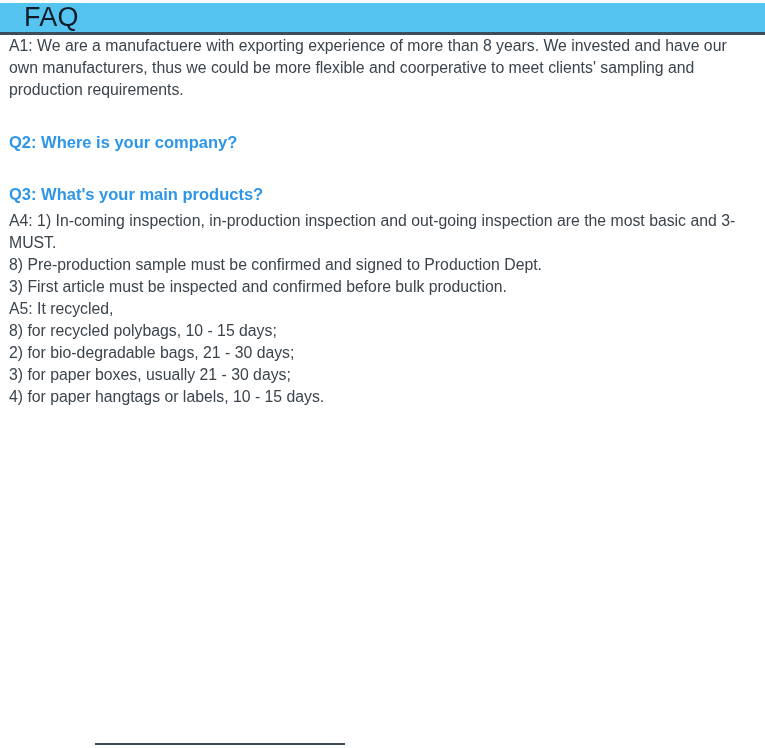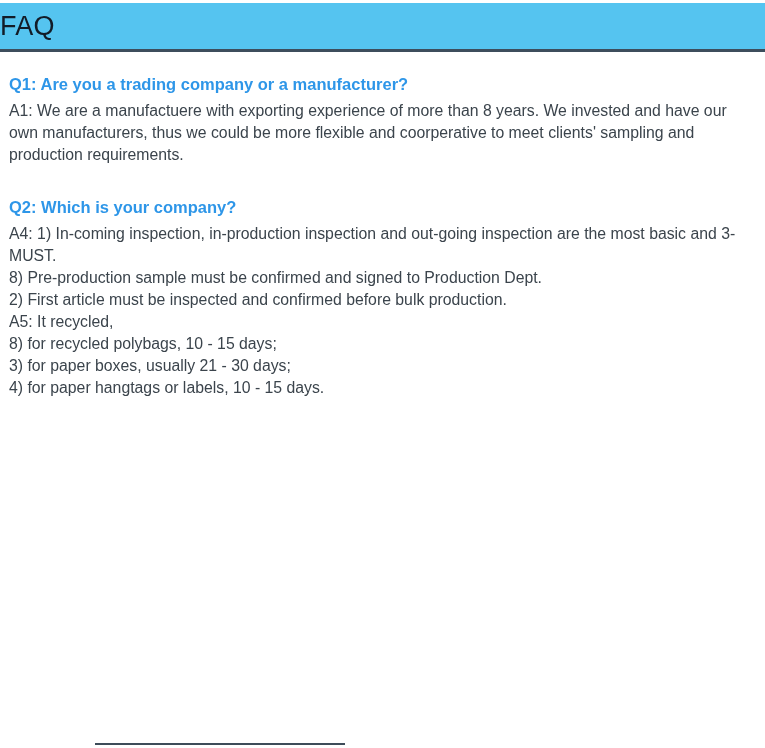--- a/index.html
+++ b/index.html
@@ -17,12 +17,12 @@
   }
   .faq-header {
     margin-top: 3px;
-    height: 49px;
+    height: 32px;
     background: #55c4f0;
     border-bottom: 3px solid #3d4d5c;
     display: flex;
     align-items: center;
-    padding-left: 0;
+    padding-left: 24px;
   }
   .faq-header .title {
     font-size: 27px;

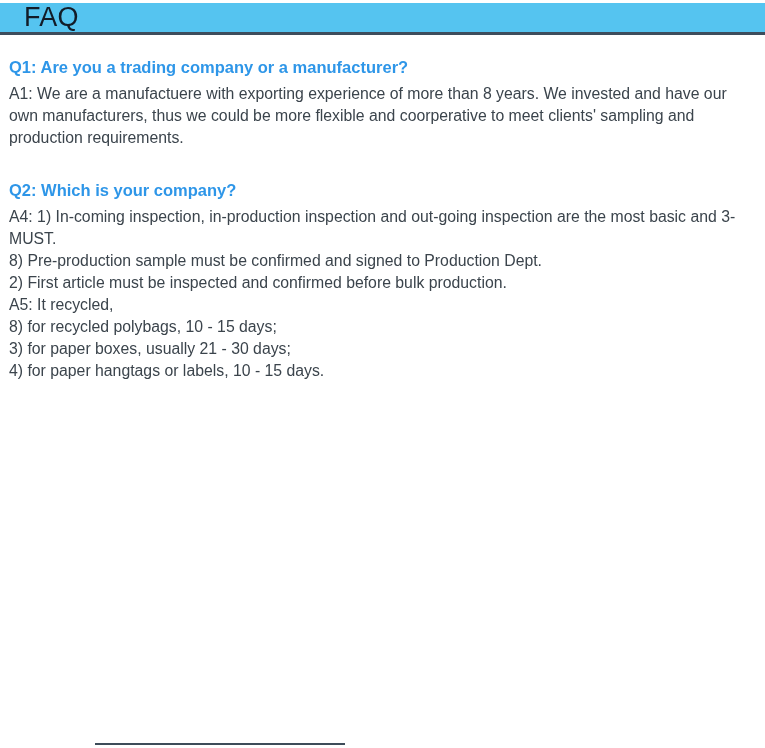--- a/index.html
+++ b/index.html
@@ -68,7 +68,6 @@
 <div class="content">
 
   <div class="faq-section">
-    <h3>Q1: Are you a trading company or a manufacturer?</h3>
     <p>A1: We are a manufactuere with exporting experience of more than 8 years. We invested and have our own manufacturers, thus we could be more flexible and coorperative to meet clients' sampling and production requirements.</p>
   </div>
 

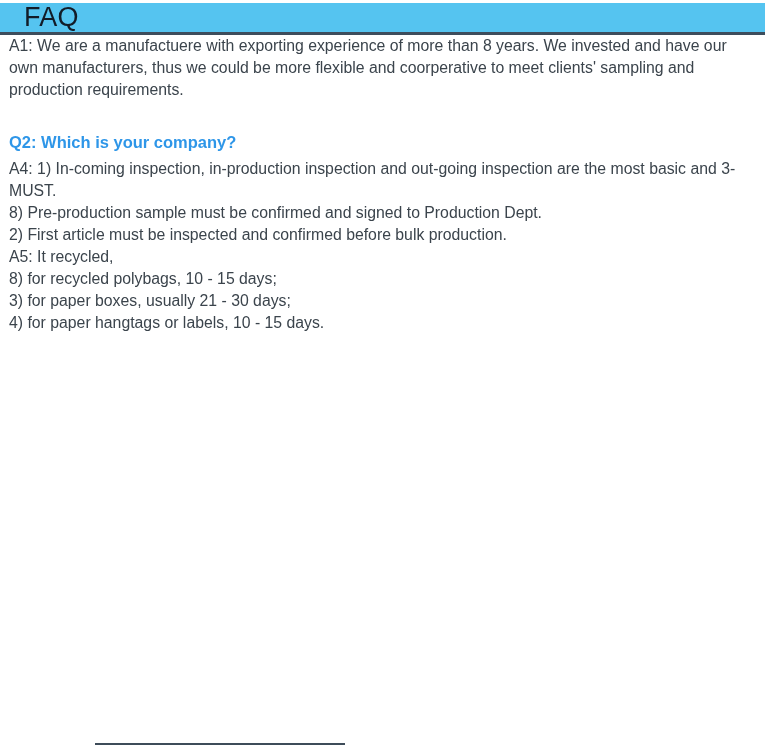--- a/index.html
+++ b/index.html
@@ -72,7 +72,7 @@
   </div>
 
   <div class="faq-section">
-    <h3>Q2: Which is your company?</h3>
+    <h3>Q2: Where is your company?</h3>
   </div>
 
   <div class="faq-section">

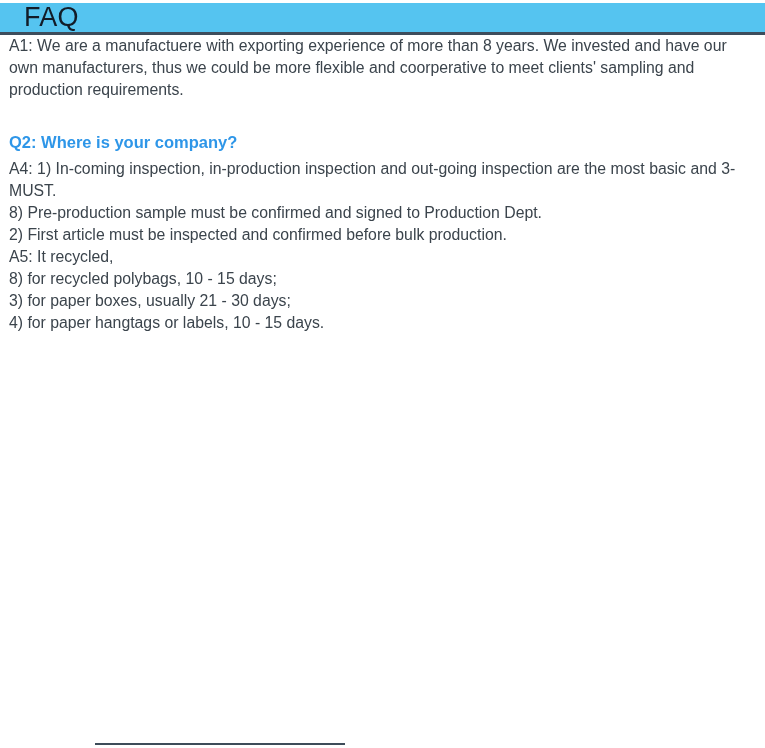--- a/index.html
+++ b/index.html
@@ -76,6 +76,7 @@
   </div>
 
   <div class="faq-section">
+    <h3>Q3: What's your main products?</h3>
   </div>
 
   <div class="faq-section">

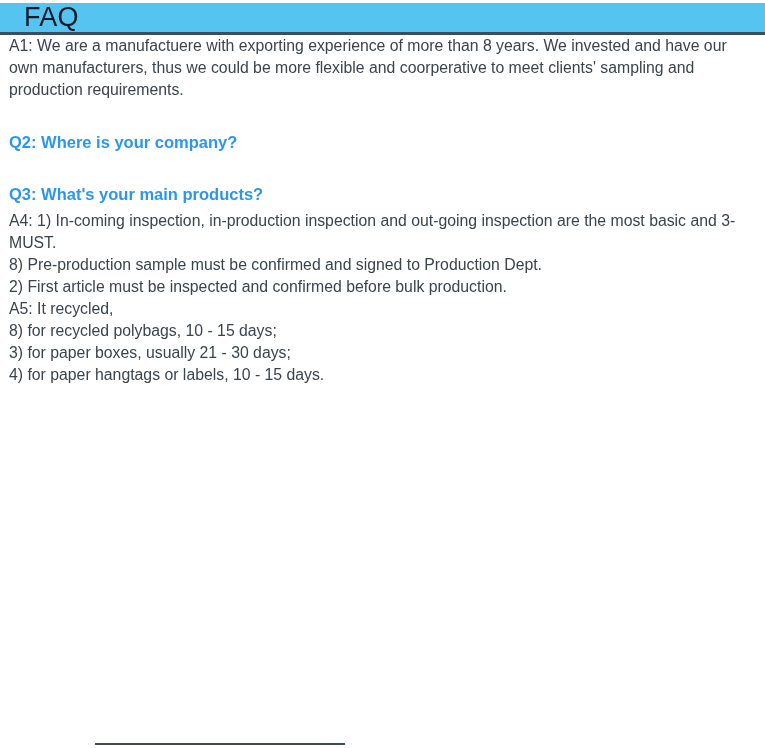--- a/index.html
+++ b/index.html
@@ -82,7 +82,7 @@
   <div class="faq-section">
     <p>A4: 1) In-coming inspection, in-production inspection and out-going inspection are the most basic and 3-MUST.</p>
     <p>8) Pre-production sample must be confirmed and signed to Production Dept.</p>
-    <p>2) First article must be inspected and confirmed before bulk production.</p>
+    <p>3) First article must be inspected and confirmed before bulk production.</p>
   </div>
 
   <div class="faq-section">

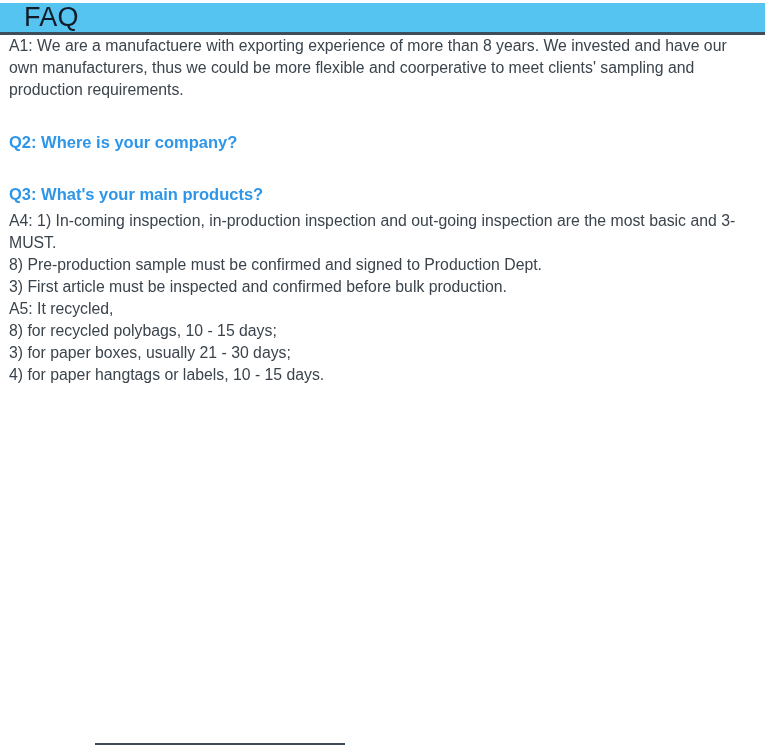--- a/index.html
+++ b/index.html
@@ -88,6 +88,7 @@
   <div class="faq-section">
     <p>A5: It recycled,</p>
     <p>8) for recycled polybags, 10 - 15 days;</p>
+    <p>2) for bio-degradable bags, 21 - 30 days;</p>
     <p>3) for paper boxes, usually 21 - 30 days;</p>
     <p>4) for paper hangtags or labels, 10 - 15 days.</p>
   </div>

